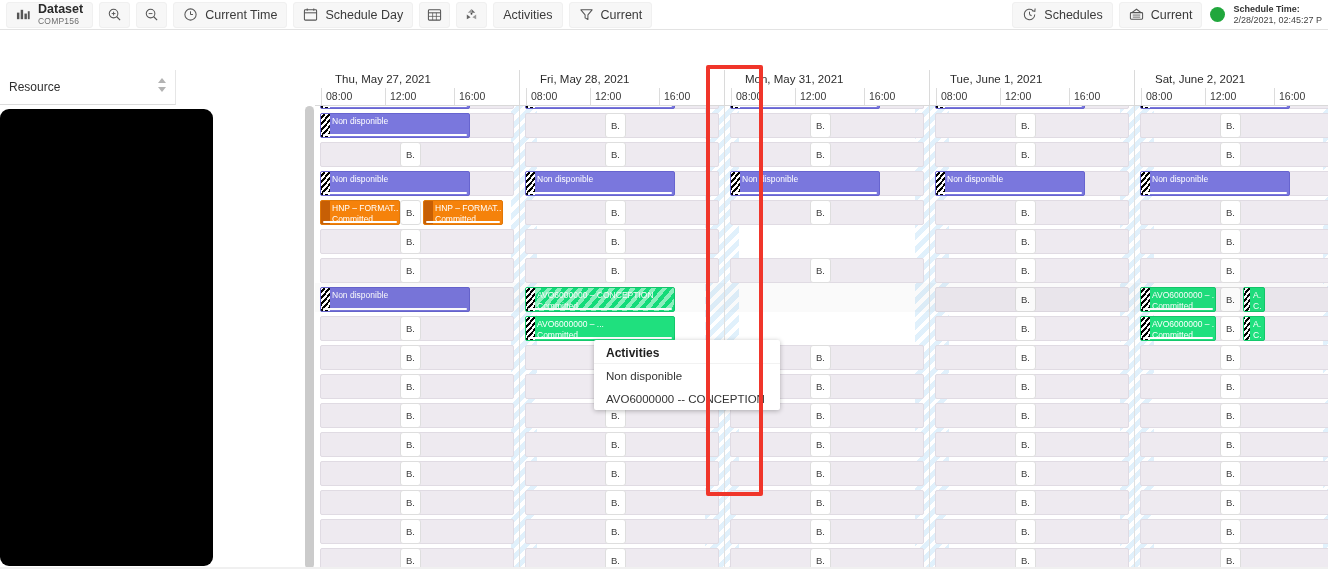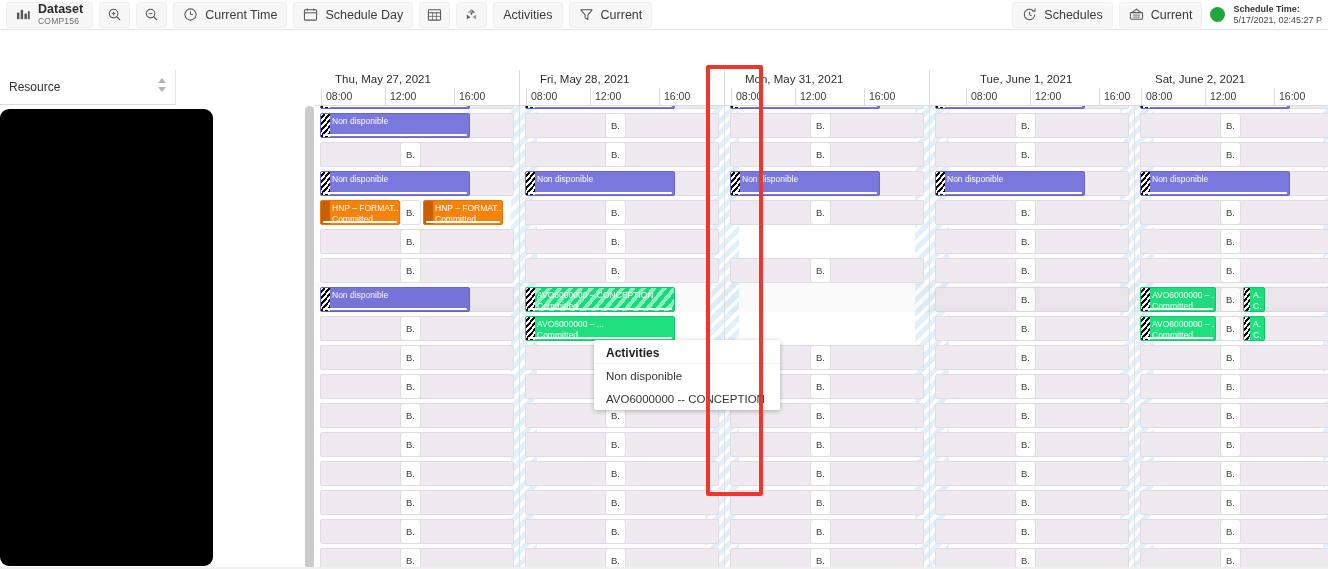--- a/index.html
+++ b/index.html
@@ -298,7 +298,7 @@
         <span class="green-dot"></span>
         <span class="st">
           <span class="l1" style="display:block">Schedule Time:</span>
-          <span class="l2" style="display:block">5/17/2021, 02:45:27 P</span>
+          <span class="l2" style="display:block">2/28/2021, 02:45:27 P</span>
         </span>
       </div>
     </div>

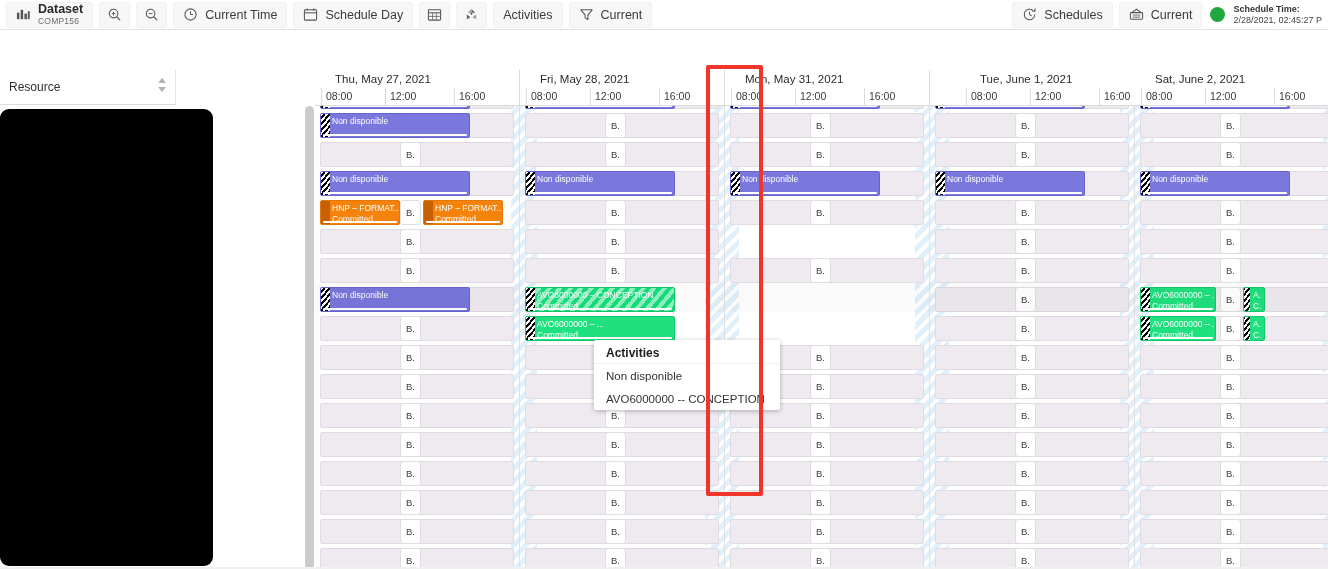--- a/index.html
+++ b/index.html
@@ -338,7 +338,7 @@
         <span class="tk" style="left:139px;">16:00</span>
       </span>
     </div>
-    <div class="dayhead" style="left:930px; width:205px;margin-left:30px;">
+    <div class="dayhead" style="left:930px; width:205px;">
       <span class="dname">Tue, June 1, 2021</span>
       <span class="ticks">
         <span class="tk" style="left:6px;">08:00</span>

